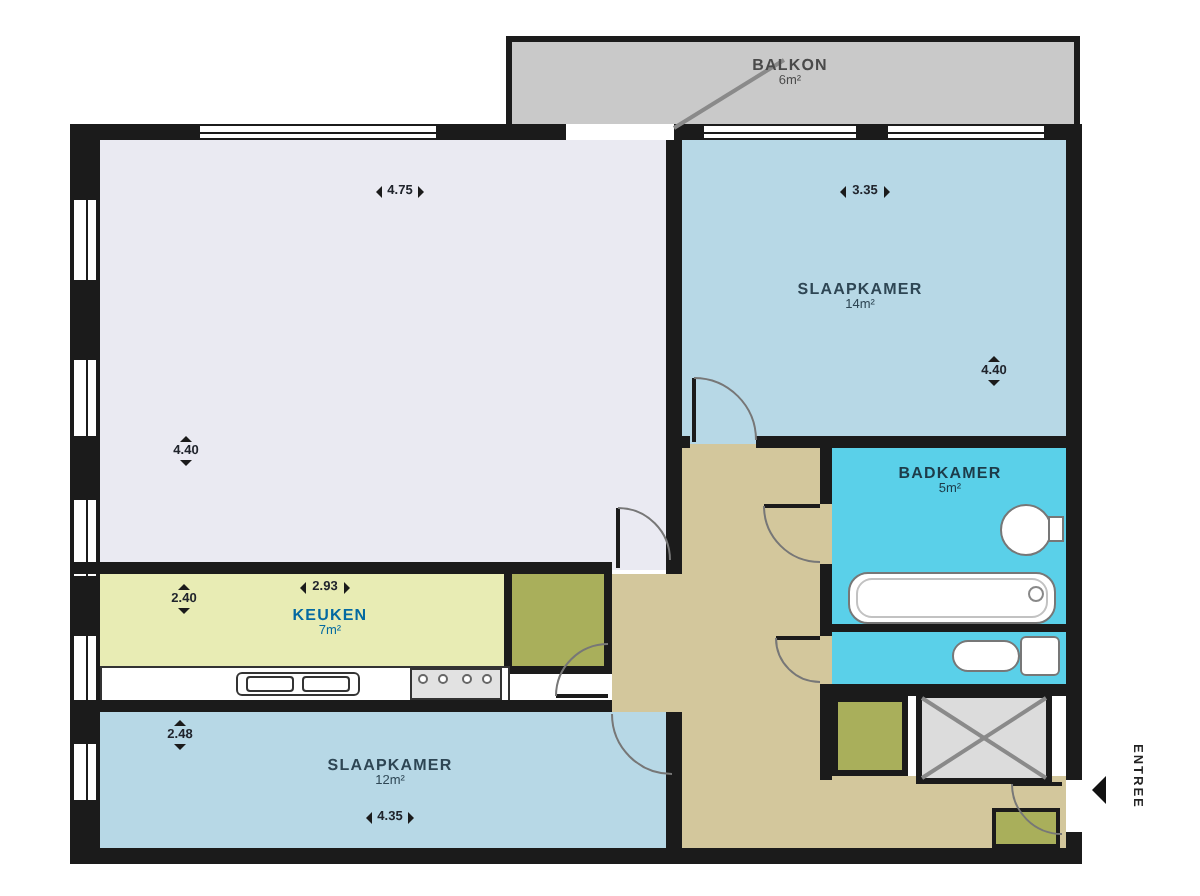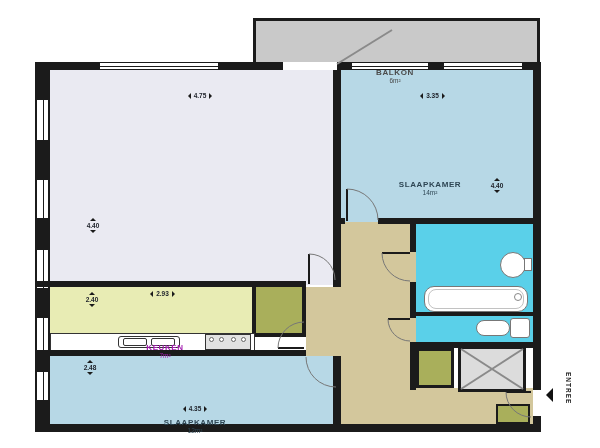--- a/index.html
+++ b/index.html
@@ -14,7 +14,7 @@
   .win-v{position:absolute;background:#fff;border-left:2px solid #1b1b1b;border-right:2px solid #1b1b1b;box-sizing:border-box;}
   .win-v::after{content:"";position:absolute;top:0;bottom:0;left:50%;width:1px;background:#1b1b1b;}
   .room-label{position:absolute;display:flex;flex-direction:column;align-items:center;justify-content:center;
-              text-align:right;color:#313b4b;pointer-events:none;margin-top:40px;}
+              text-align:right;color:#313b4b;pointer-events:none;}
   .rname{font-size:8px;font-weight:bold;letter-spacing:.6px;line-height:9px;white-space:nowrap;}
   .rarea{font-size:6.5px;line-height:7px;}
   .dim{position:absolute;display:flex;align-items:center;justify-content:center;color:#20242c;pointer-events:none;}

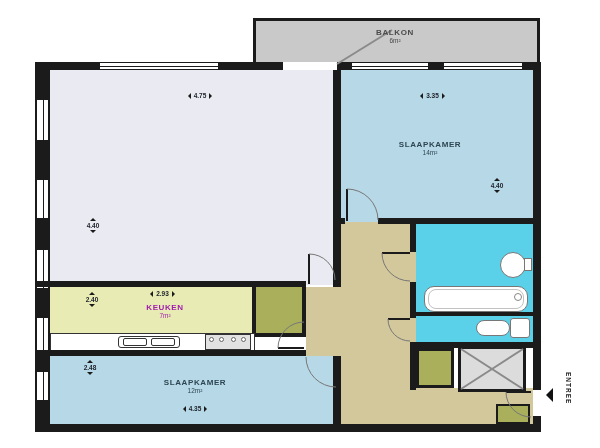--- a/index.html
+++ b/index.html
@@ -136,6 +136,10 @@
     <span class="rname">SLAAPKAMER</span>
     <span class="rarea">14m²</span>
   </div>
+  <div class="room-label" style="left:425px;top:232px;width:100px;color:#1d3b49;">
+    <span class="rname">BADKAMER</span>
+    <span class="rarea">5m²</span>
+  </div>
   <div class="room-label" style="left:110px;top:303px;width:110px;color:#a21caf;">
     <span class="rname">KEUKEN</span>
     <span class="rarea">7m²</span>

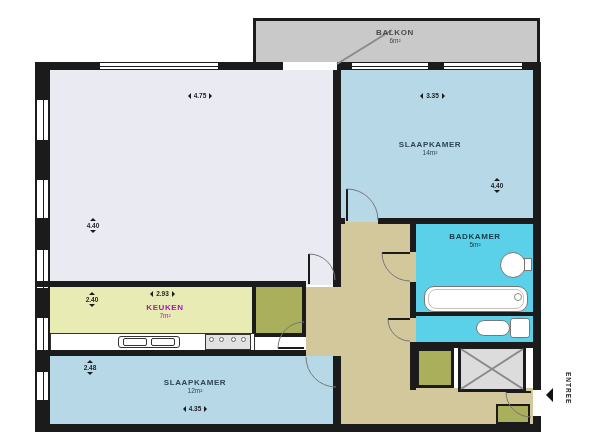--- a/index.html
+++ b/index.html
@@ -140,7 +140,7 @@
     <span class="rname">BADKAMER</span>
     <span class="rarea">5m²</span>
   </div>
-  <div class="room-label" style="left:110px;top:303px;width:110px;color:#a21caf;">
+  <div class="room-label" style="left:110px;top:303px;width:110px;color:#0369a1;">
     <span class="rname">KEUKEN</span>
     <span class="rarea">7m²</span>
   </div>

